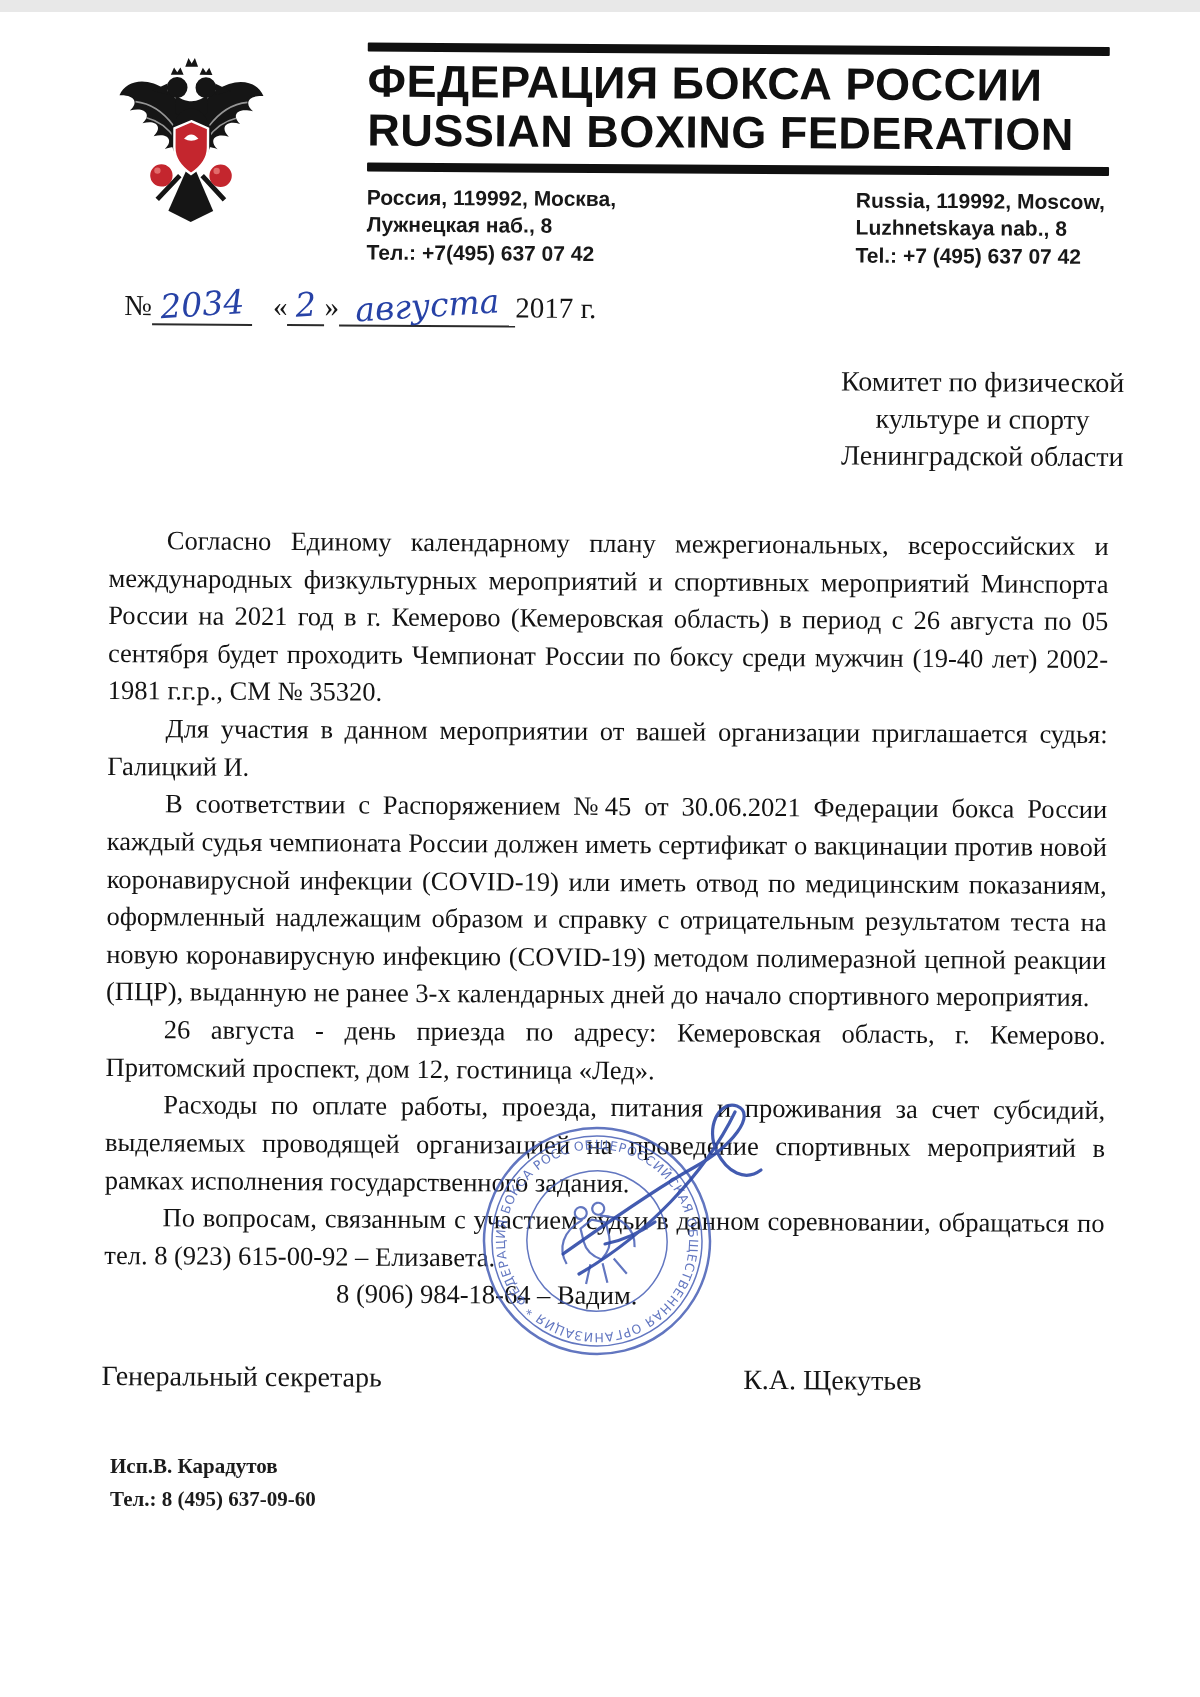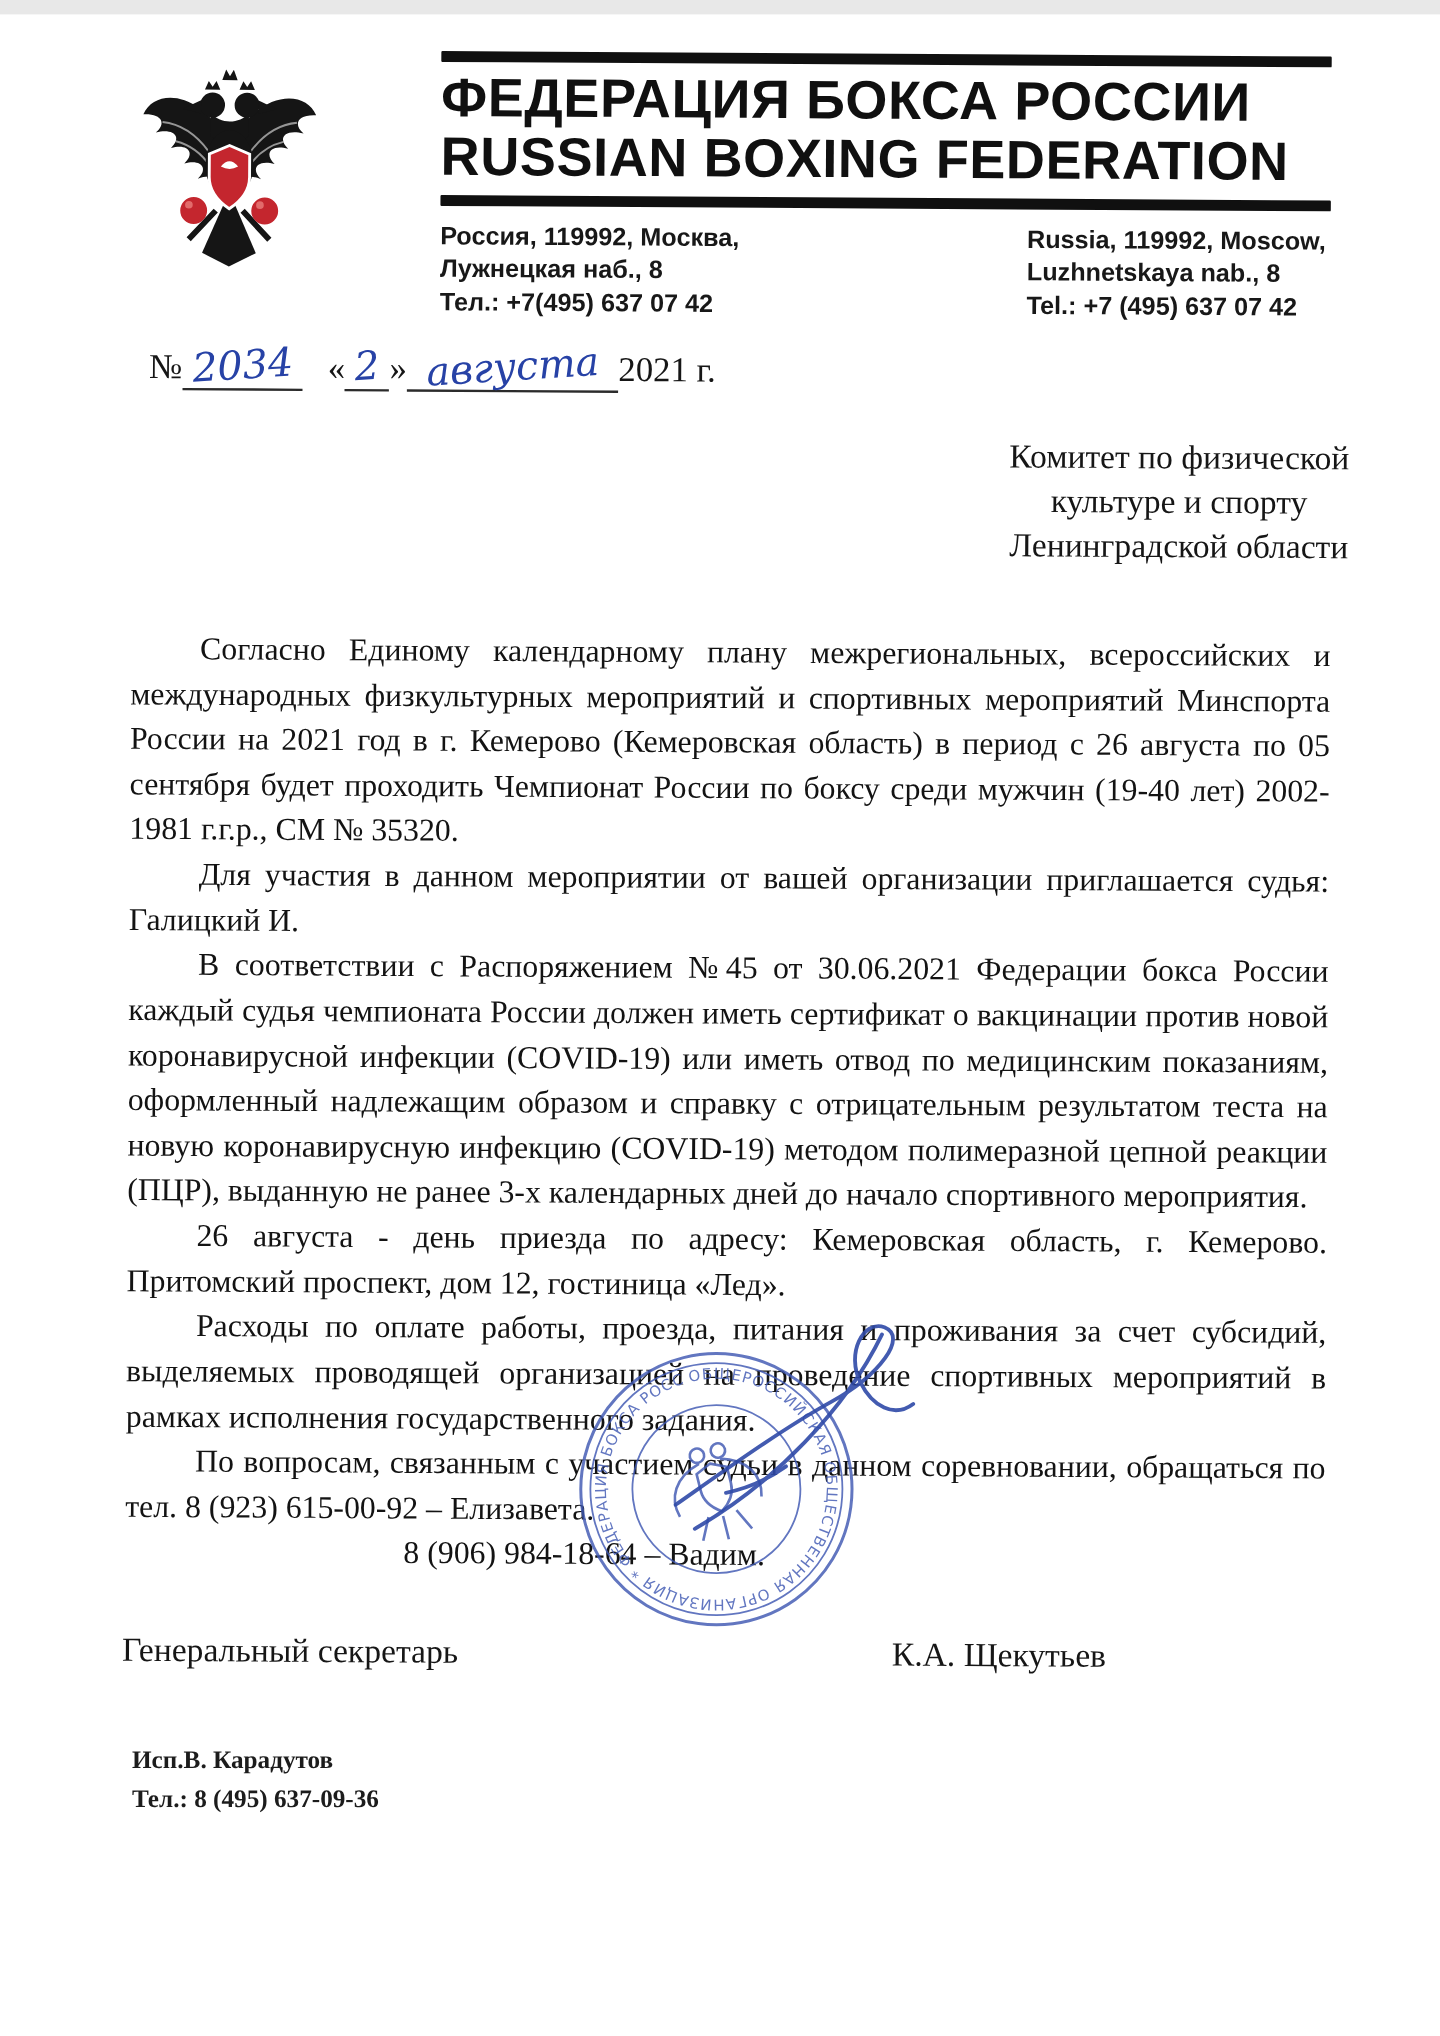--- a/index.html
+++ b/index.html
@@ -180,7 +180,7 @@
 
     <div class="ref-line">
       <span class="typed">№</span><span class="uline"><span class="hand">2034</span></span><span class="ref-gap"></span>
-      <span class="typed">«</span><span class="uline"><span class="hand">2</span></span><span class="typed">»</span><span class="uline" style="padding:0 16px;"><span class="hand">августа</span></span><span class="typed">2021 г.</span>
+      <span class="typed">«</span><span class="uline"><span class="hand">2</span></span><span class="typed">»</span><span class="uline" style="padding:0 16px;"><span class="hand">августа</span></span><span class="typed">2017 г.</span>
     </div>
 
     <div class="recipient">

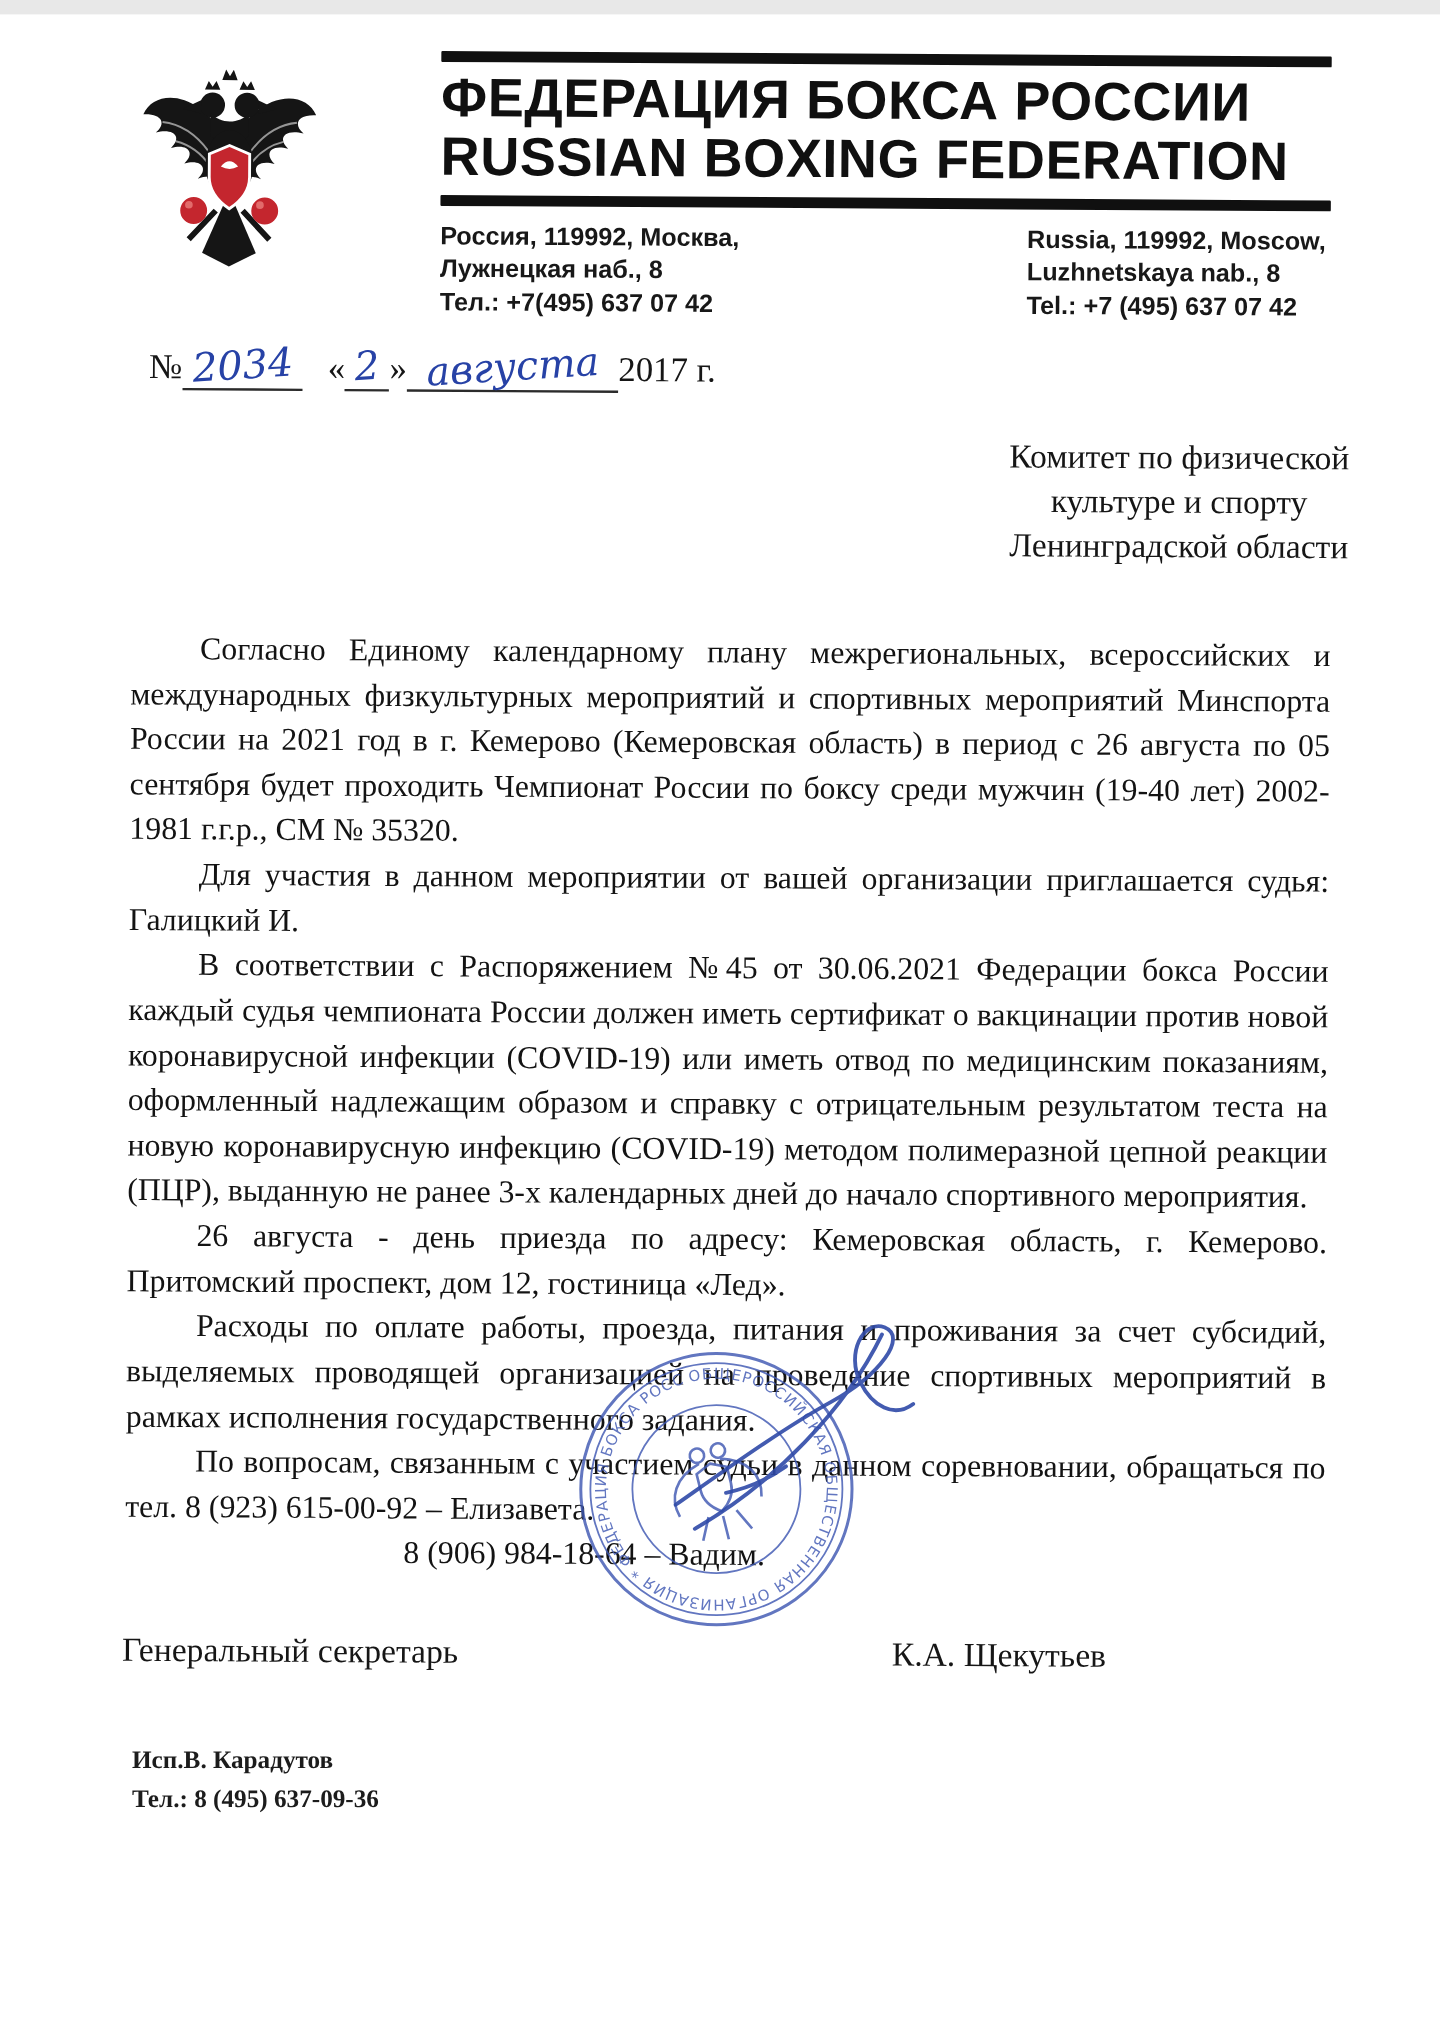--- a/index.html
+++ b/index.html
@@ -237,7 +237,7 @@
 
   <div class="footer">
     <div>Исп.В. Карадутов</div>
-    <div>Тел.: 8 (495) 637-09-36</div>
+    <div>Тел.: 8 (495) 637-09-60</div>
   </div>
 </div>
 

